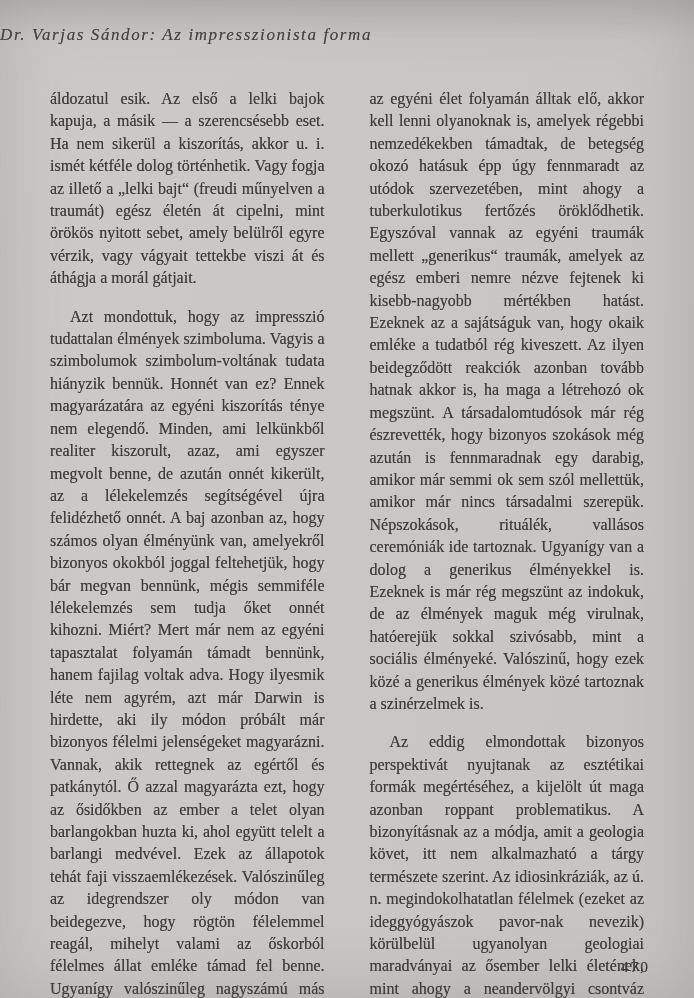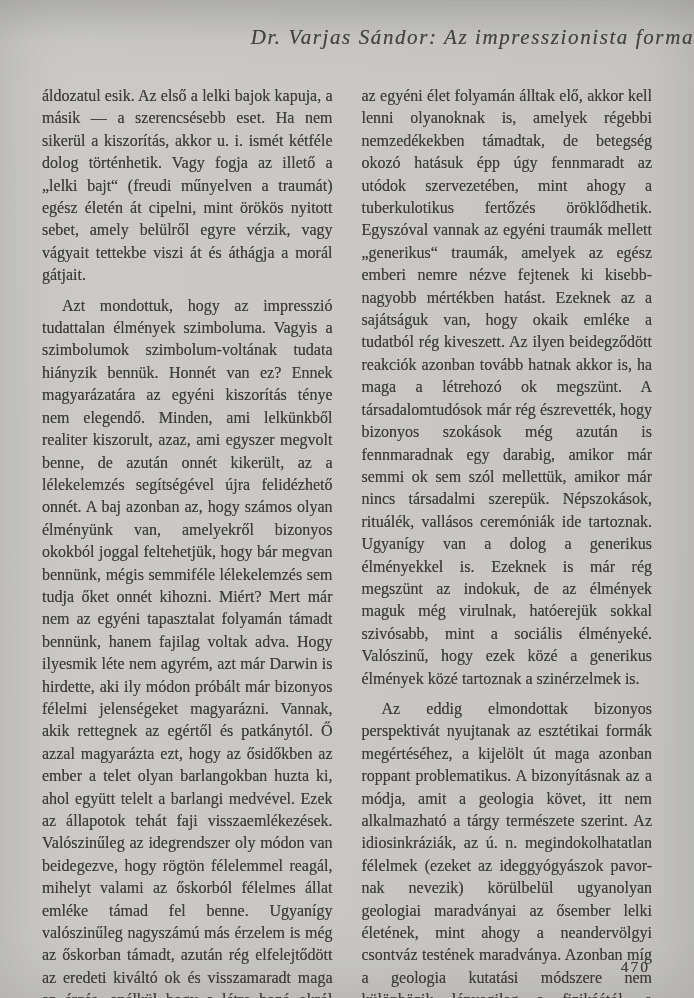--- a/index.html
+++ b/index.html
@@ -30,9 +30,9 @@
   }
   .header {
     padding-top: 25px;
-    text-align: right;
+    text-align: left;
     font-style: italic;
-    font-size: 21px;
+    font-size: 17px;
     letter-spacing: 1.6px;
     color: #454440;
     text-shadow: 0 0 0.6px rgba(69,68,64,0.6);

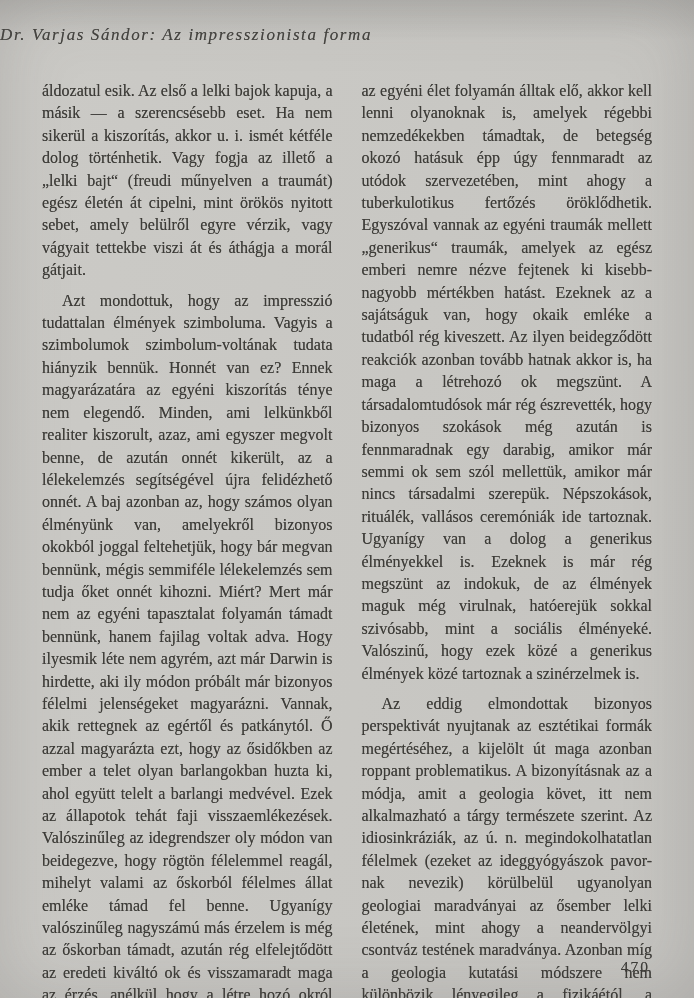--- a/index.html
+++ b/index.html
@@ -53,7 +53,7 @@
     -webkit-hyphens: auto;
   }
   .col p {
-    margin: 8px;
+    margin: 16px;
   }
   .col p.indent {
     text-indent: 20px;

